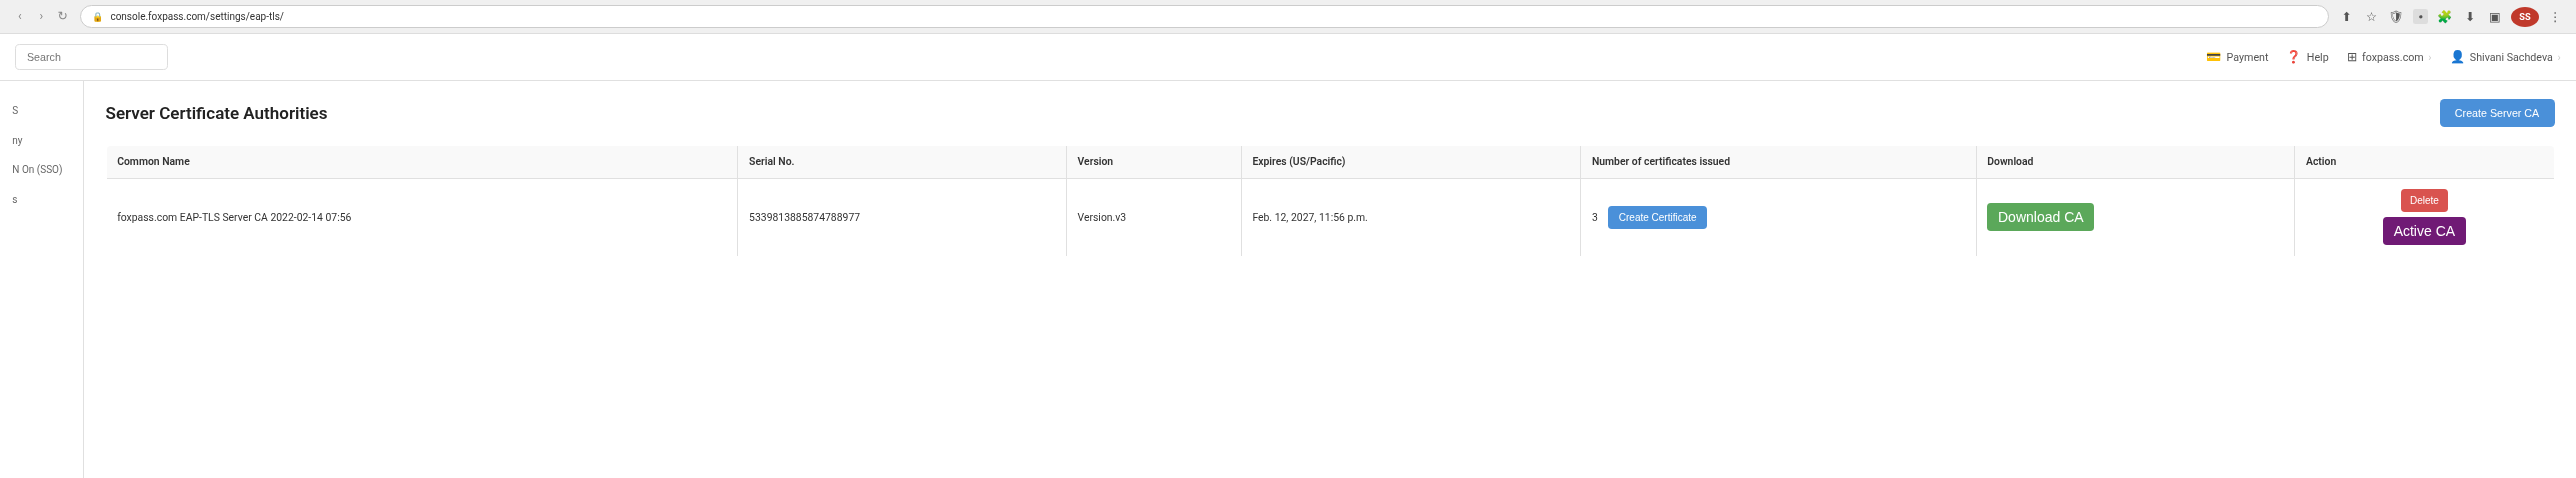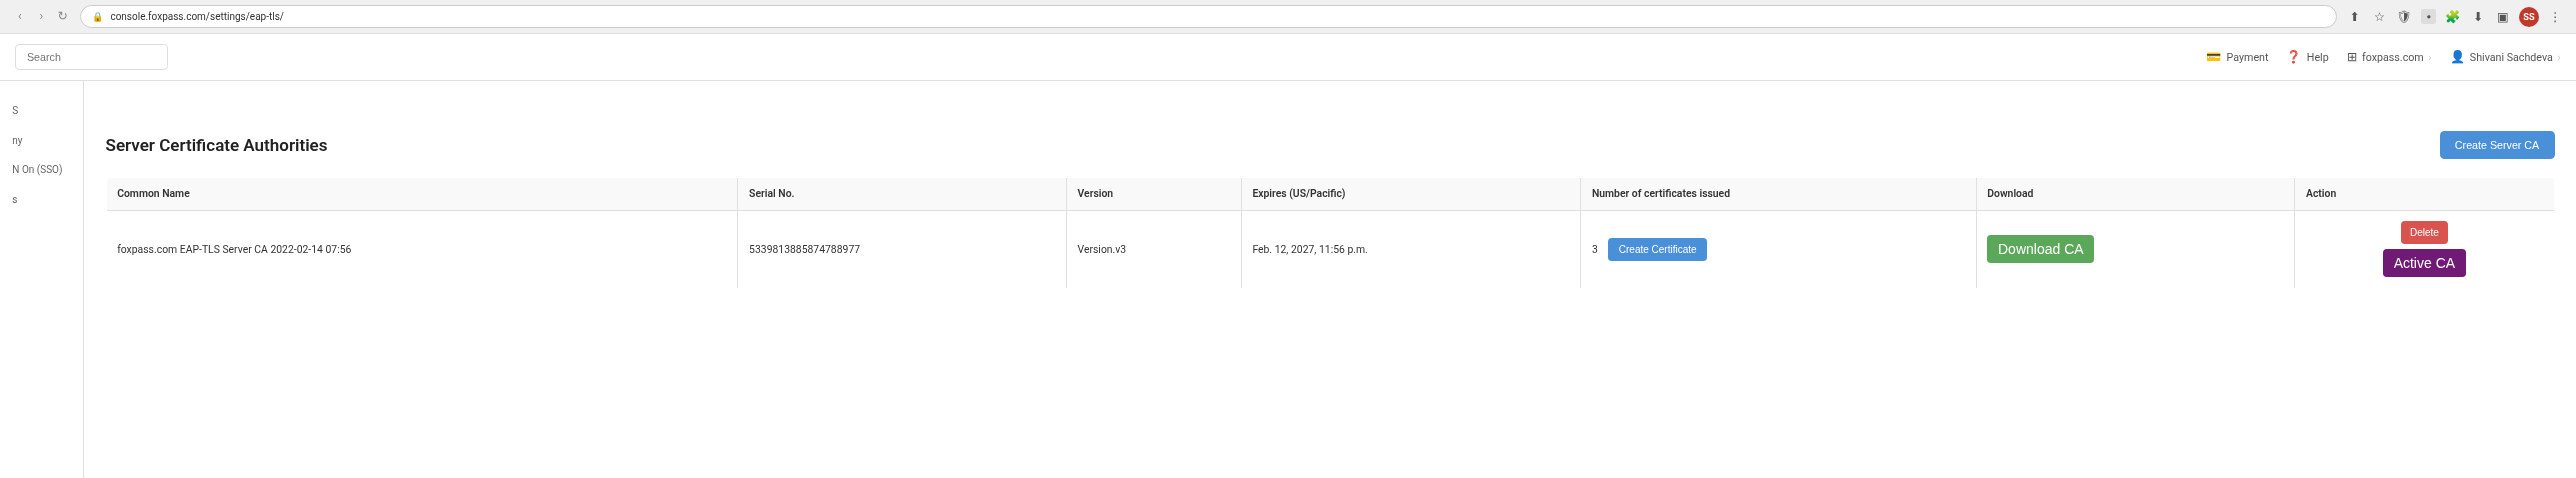--- a/index.html
+++ b/index.html
@@ -80,7 +80,7 @@
     }
 
     .avatar-circle {
-      width: 20px;
+      width: 28px;
       height: 20px;
       border-radius: 50%;
       background: #c0392b;

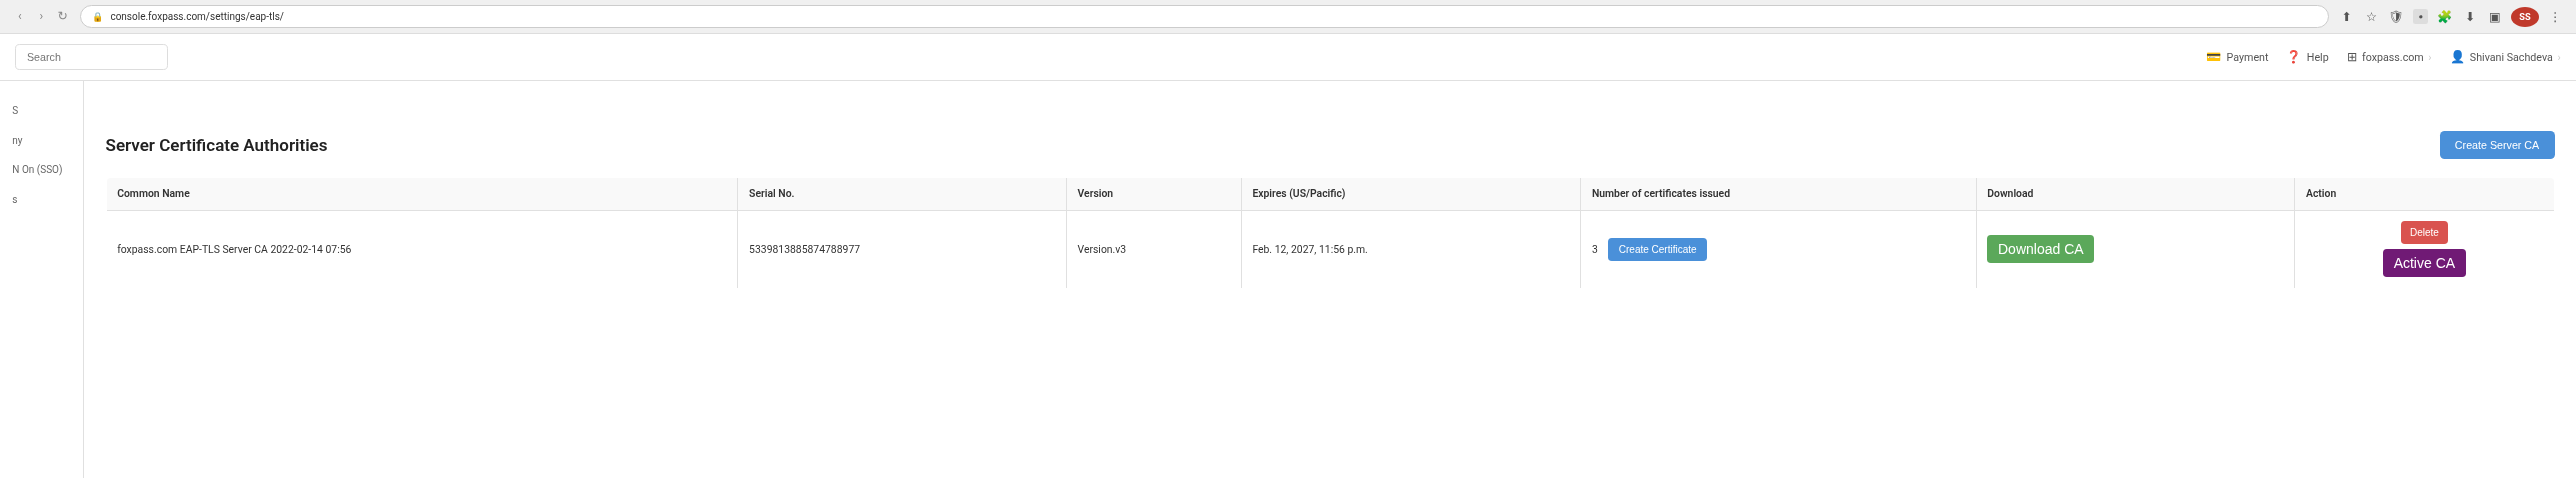--- a/index.html
+++ b/index.html
@@ -173,7 +173,6 @@
       align-items: center;
       justify-content: space-between;
       margin-bottom: 18.4px;
-      margin-top: 32px;
     }
 
     .page-title {

